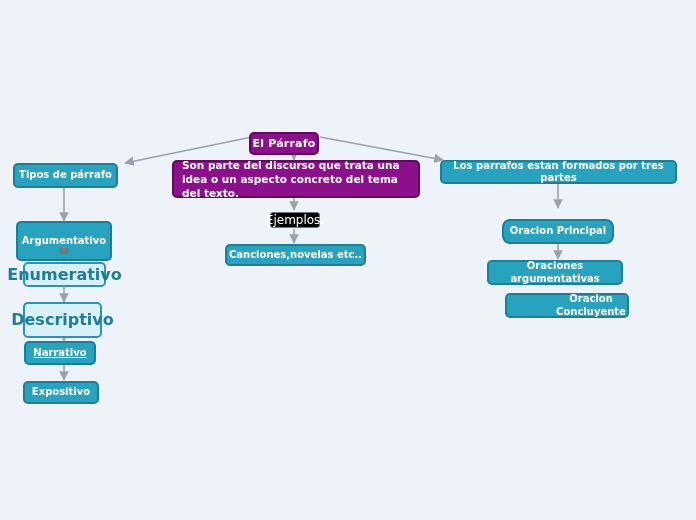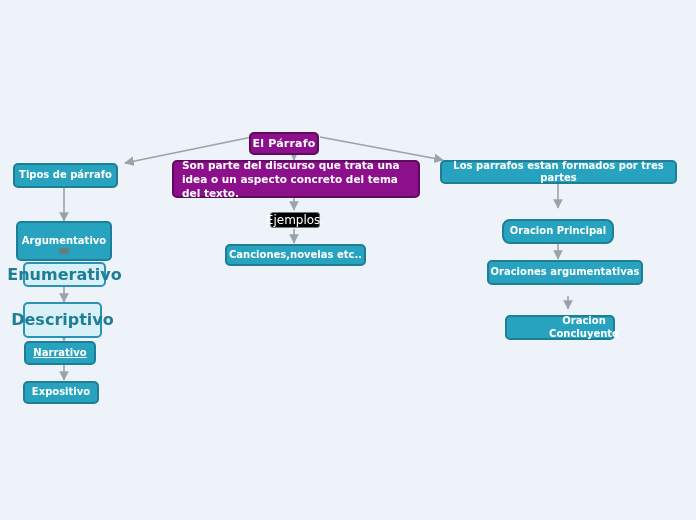--- a/index.html
+++ b/index.html
@@ -168,7 +168,7 @@
     <span>Oracion Principal</span>
   </div>
 
-  <div class="node node-teal" style="left:487px; top:260px; width:156px; height:25px;">
+  <div class="node node-teal" style="left:487px; top:260px; width:136px; height:25px;">
     <span>Oraciones argumentativas</span>
   </div>
 

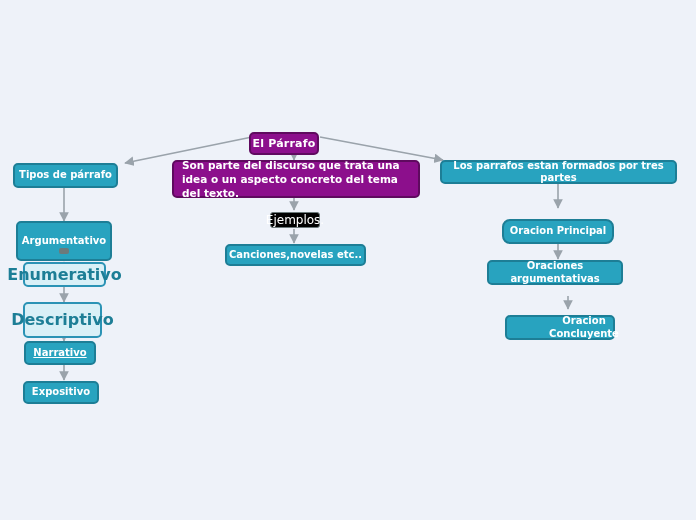--- a/index.html
+++ b/index.html
@@ -172,7 +172,7 @@
     <span>Oraciones argumentativas</span>
   </div>
 
-  <div class="node node-teal" style="left:505px; top:315px; width:110px; height:25px;padding-left:48px;">
+  <div class="node node-teal" style="left:505px; top:293px; width:124px; height:25px;padding-left:48px;">
     <span>Oracion Concluyente</span>
   </div>
 

